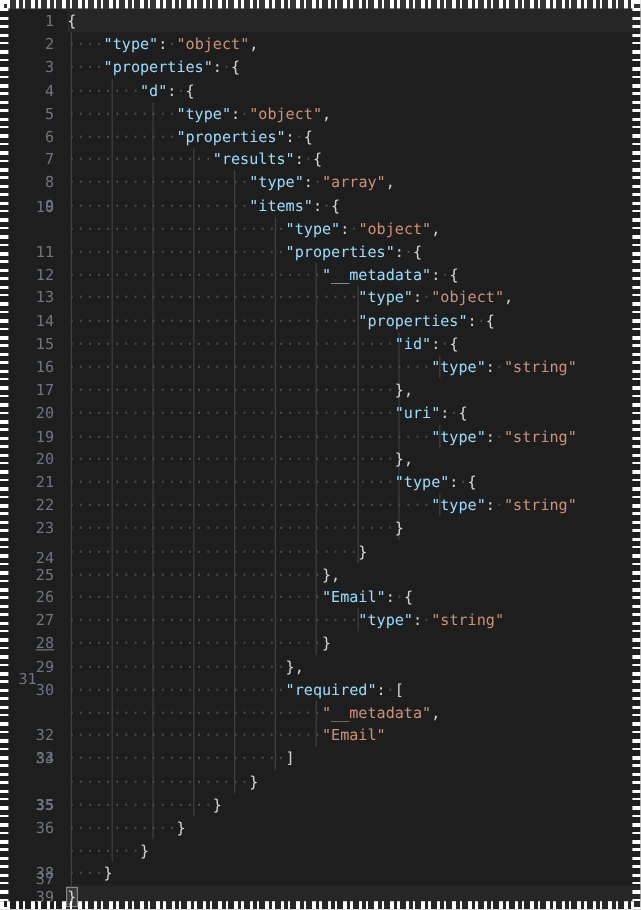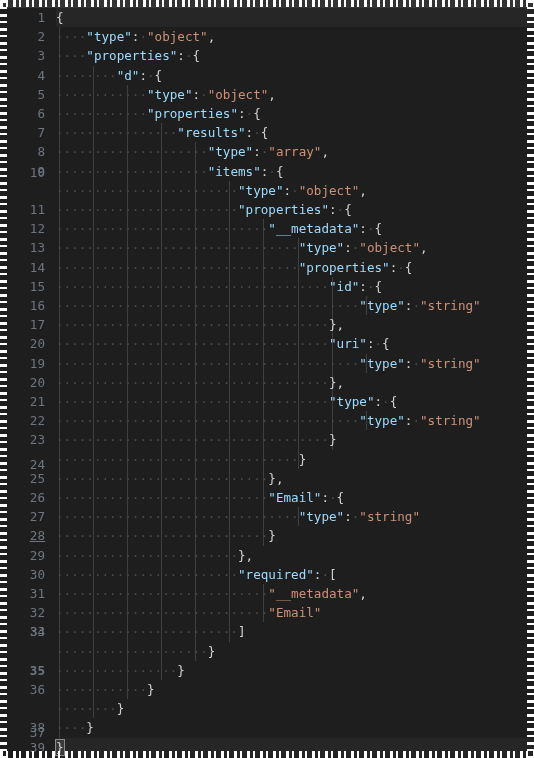--- a/index.html
+++ b/index.html
@@ -168,7 +168,7 @@
         <div class="lineno" style="top: 518.4px; text-decoration: underline;">28</div>
         <div class="lineno" style="top: 537.6px;">29</div>
         <div class="lineno" style="top: 556.8px;">30</div>
-        <div class="lineno" style="top: 576px;">31</div>
+        <div class="lineno" style="top: 548px; text-align: center;">31</div>
         <div class="lineno" style="top: 595.2px;">32</div>
         <div class="lineno" style="top: 614.4px;">33</div>
         <div class="lineno" style="top: 616px; font-family: Liberation Mono, monospace;">34</div>

